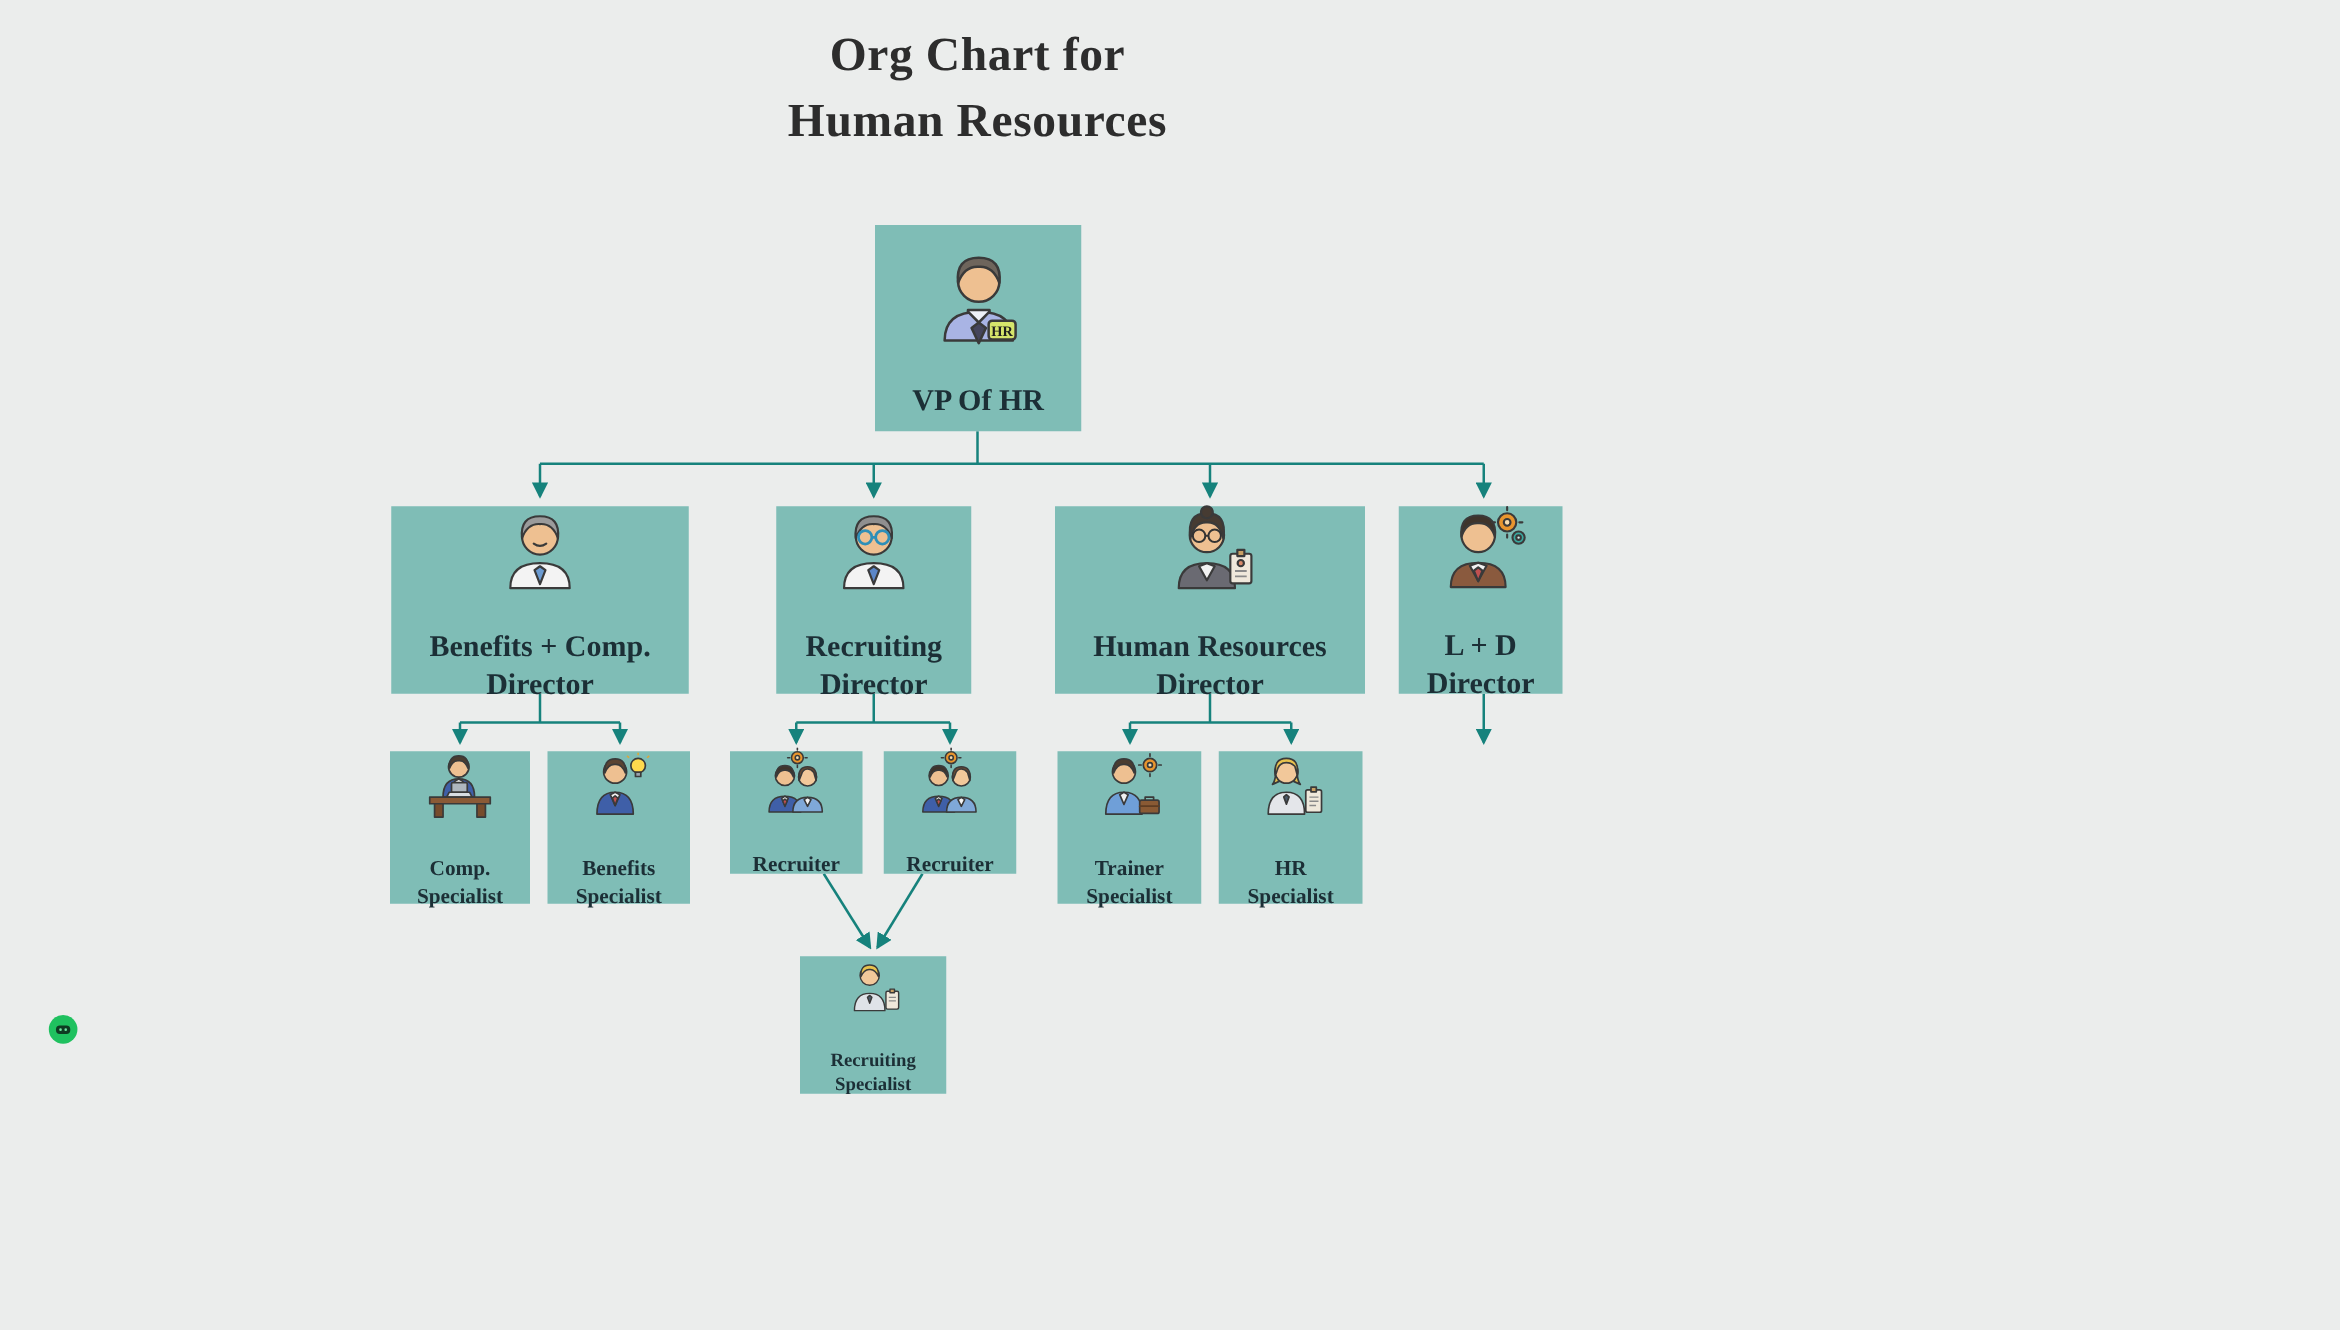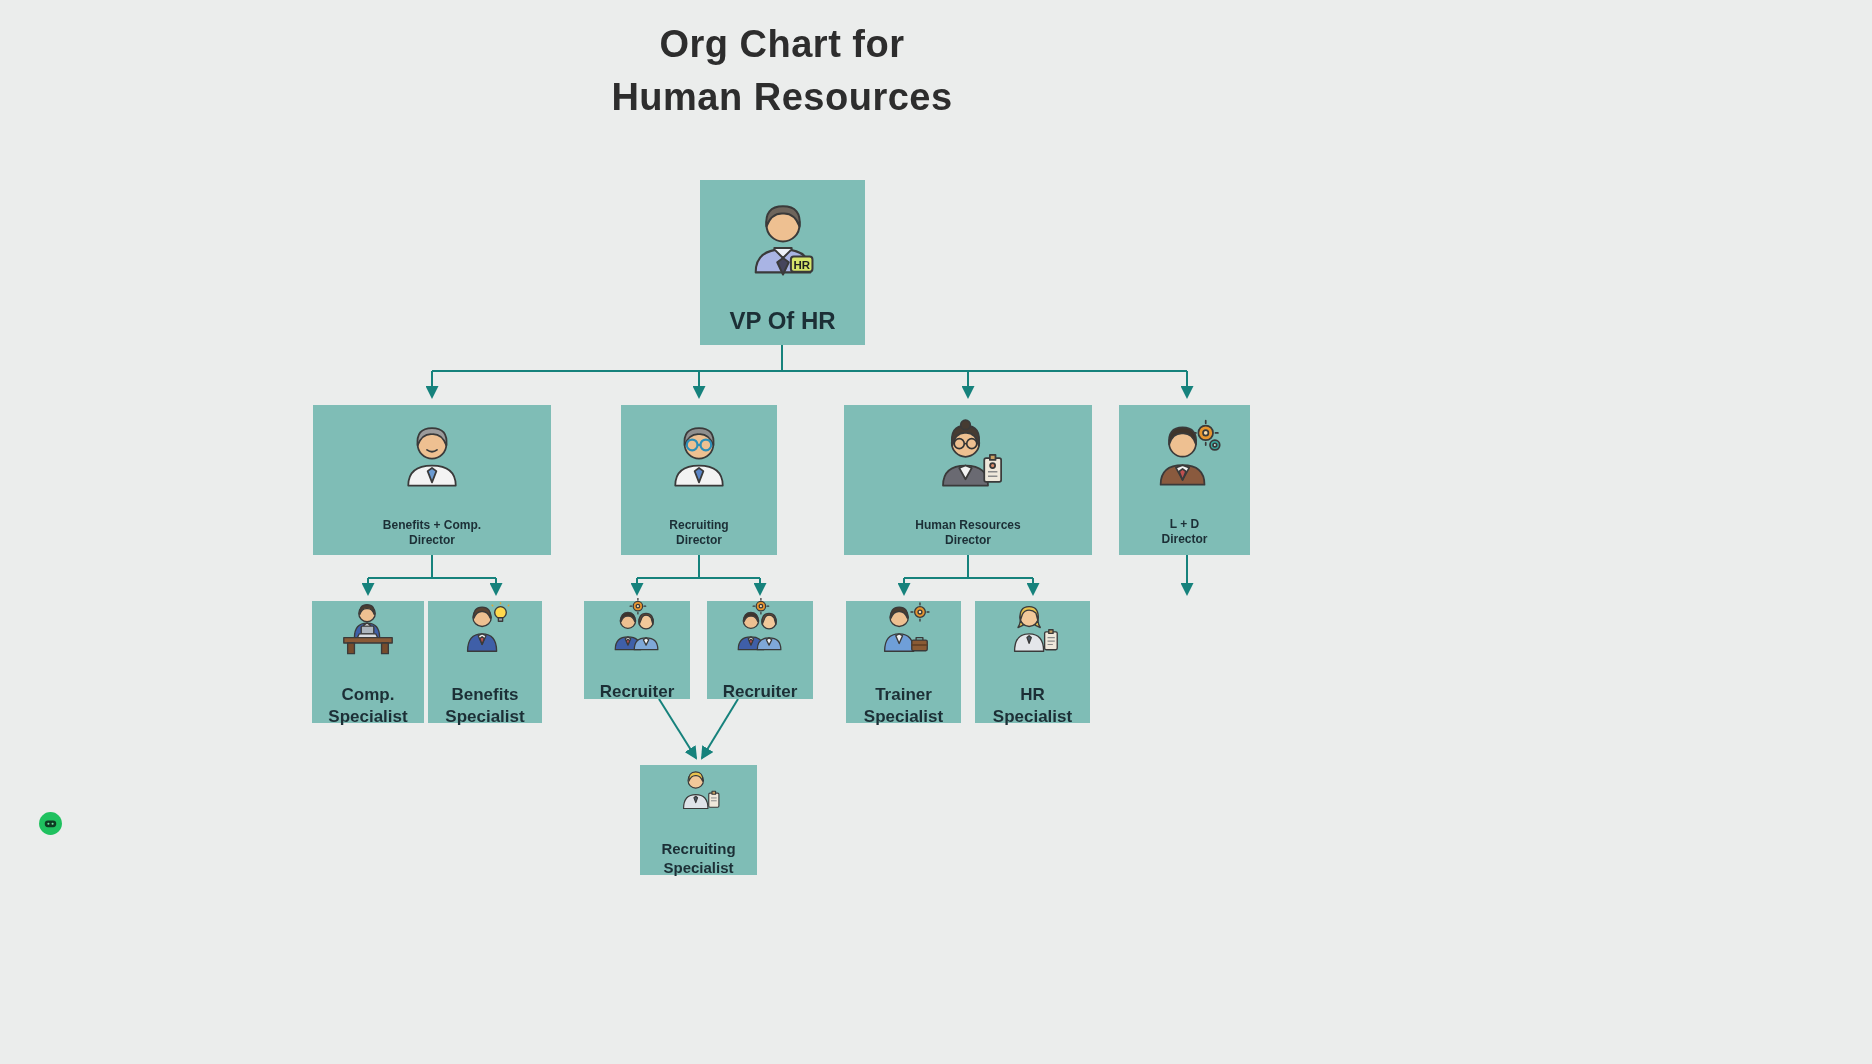--- a/index.html
+++ b/index.html
@@ -4,7 +4,7 @@
 <style>
   html,body{margin:0;padding:0;}
   body{font-family:"Liberation Sans","DejaVu Sans",sans-serif;background:#ebedec;}
-  .canvas{position:relative;width:1872px;height:1012px;background:#ebedec;overflow:hidden;}
+  .canvas{position:relative;width:1872px;height:1012px;background:#ebedec;overflow:hidden;font-family:Liberation Serif, serif;}
 
   .title{position:absolute;left:382px;top:18px;width:800px;text-align:center;
          font-size:38px;font-weight:bold;color:#2d2d2d;line-height:1.4;letter-spacing:.5px;}

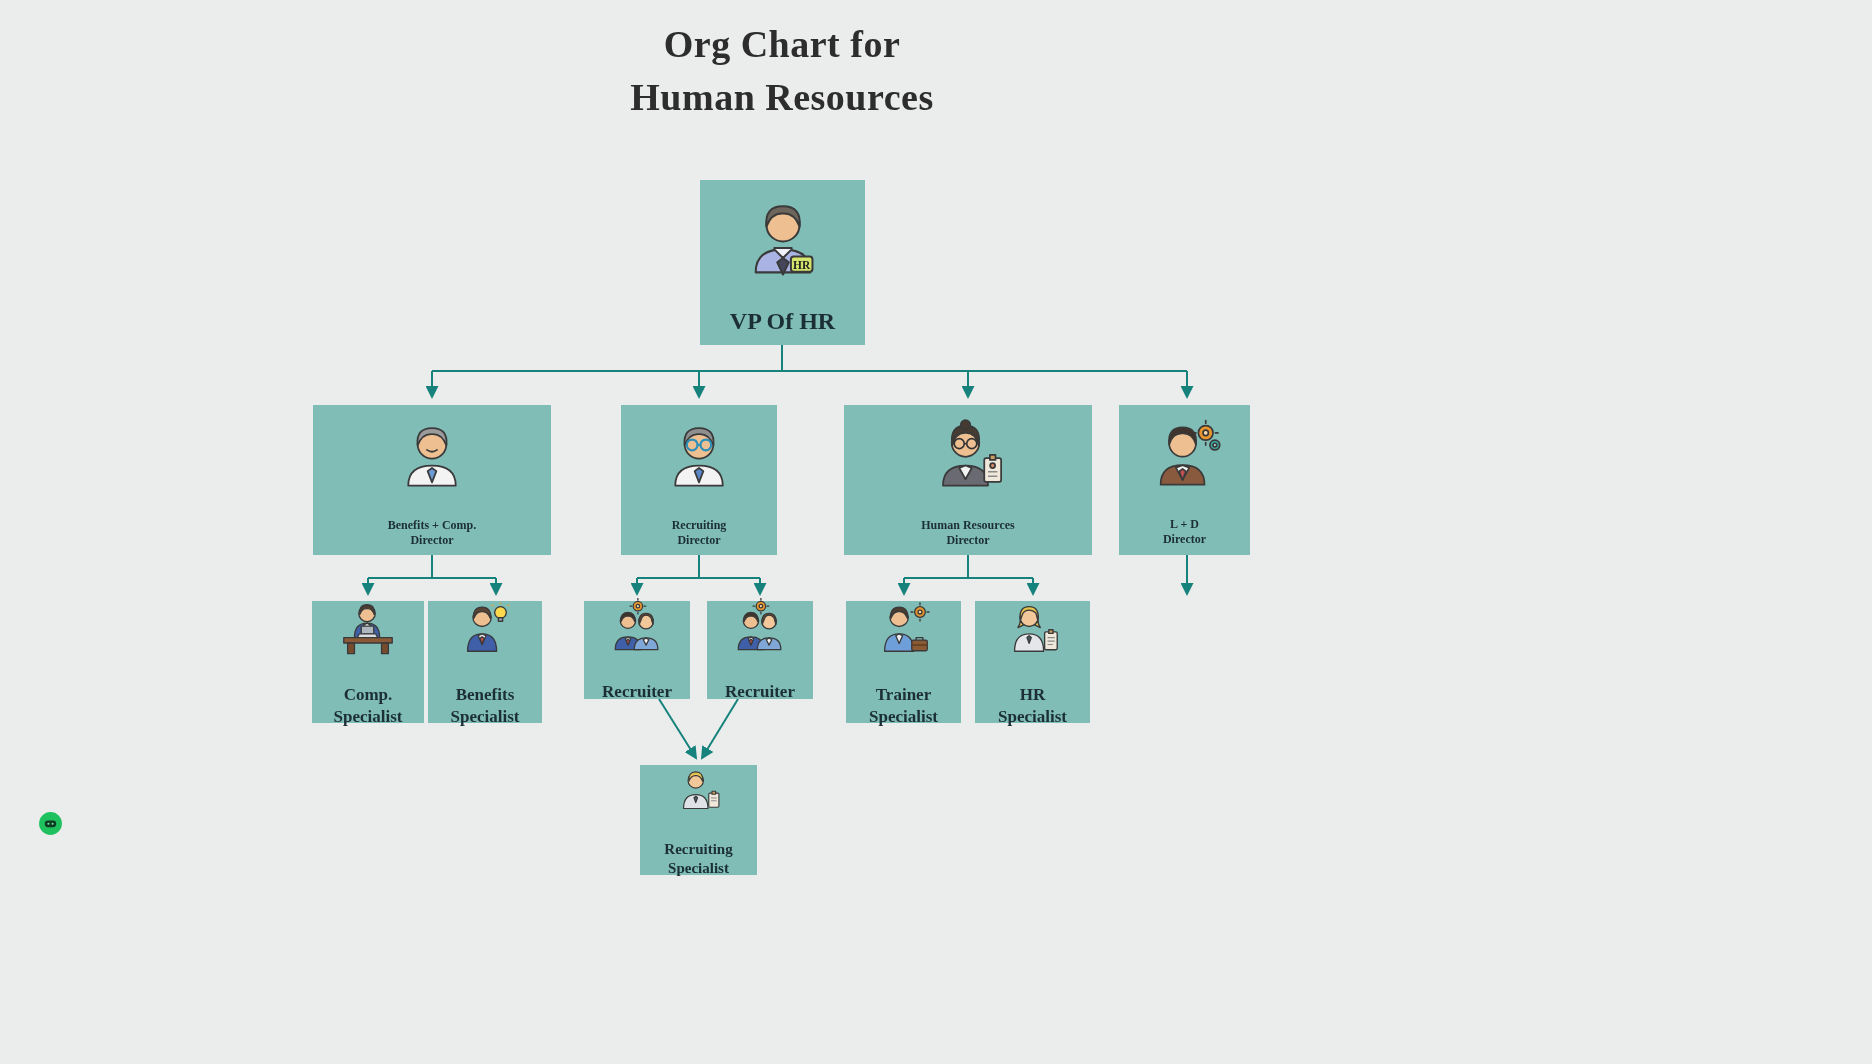--- a/index.html
+++ b/index.html
@@ -17,7 +17,7 @@
   .label{text-align:center;font-weight:bold;color:#1c2f36;line-height:1.25;margin-top:19px;}
   .label .line{display:block;}
   .lbl-xl{font-size:24px;}
-  .lbl-lg{font-size:12px;}
+  .lbl-lg{font-size:24px;}
   .lbl-md{font-size:17px;}
   .lbl-sm{font-size:15px;}
   .avatar{display:block;line-height:0;}

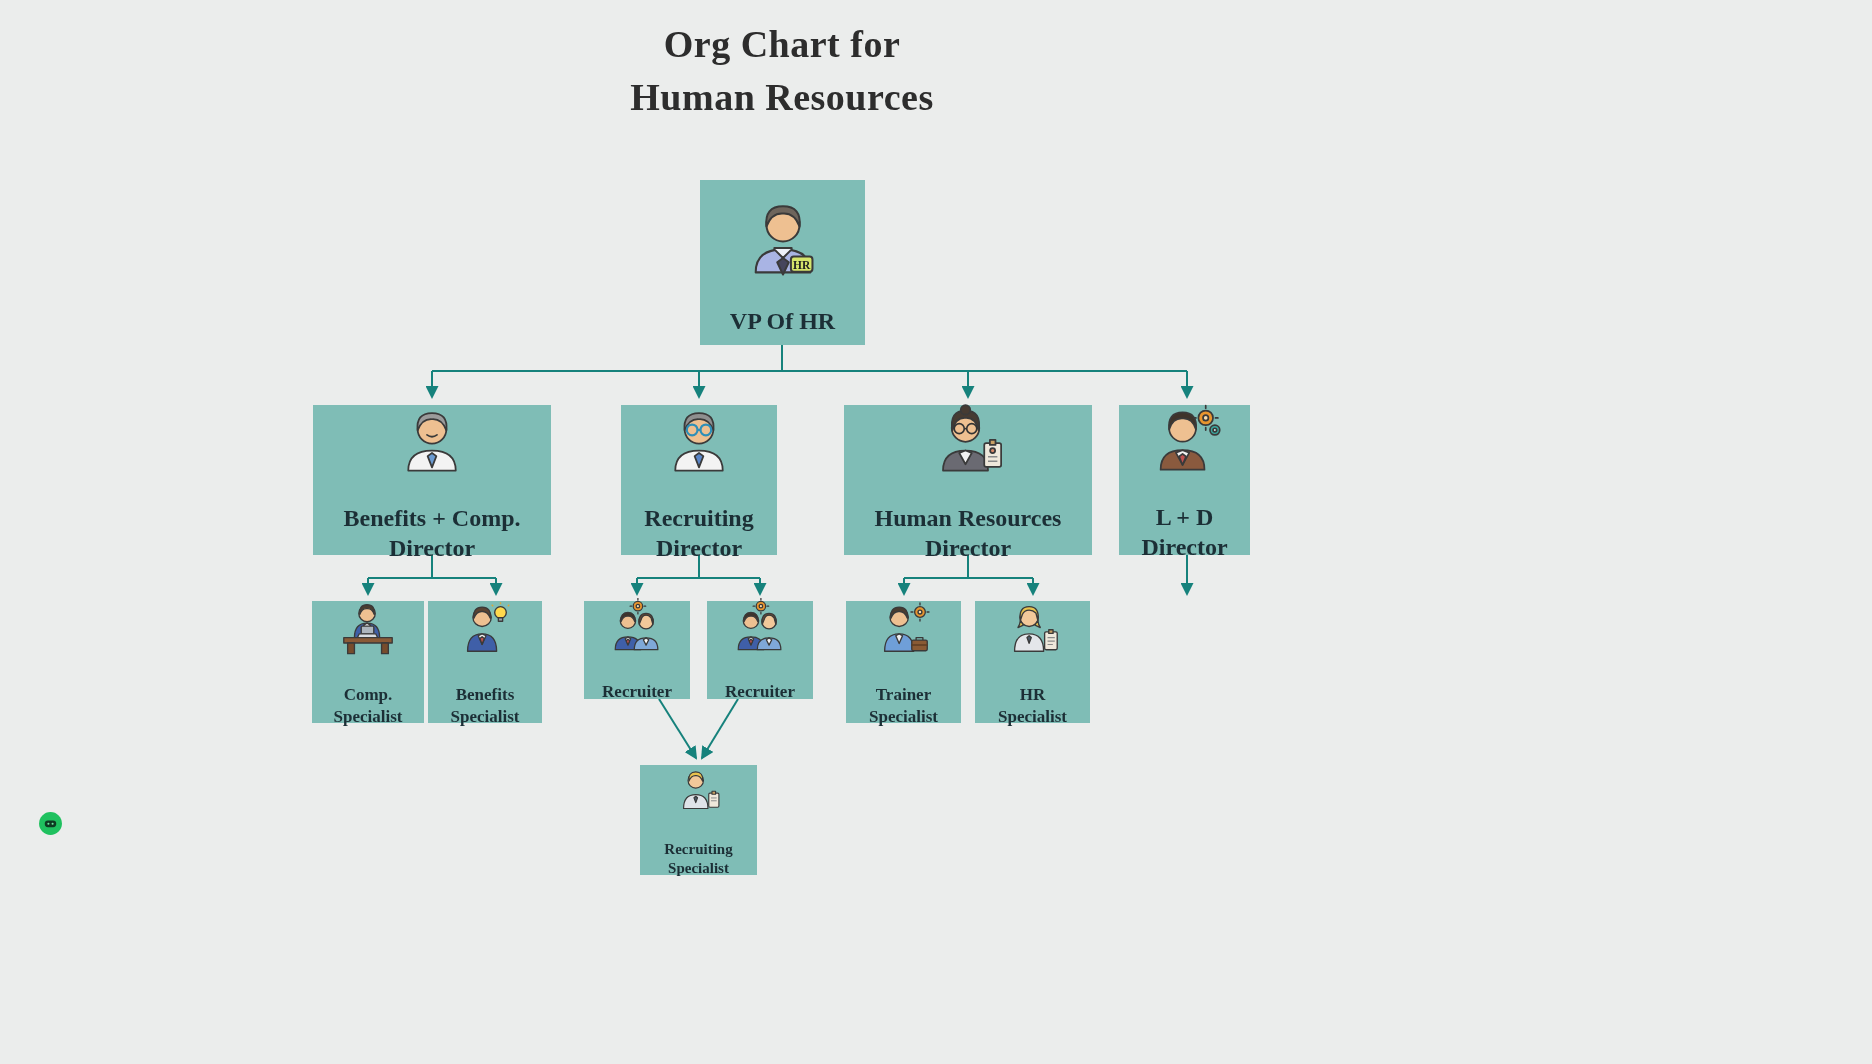--- a/index.html
+++ b/index.html
@@ -28,7 +28,7 @@
   .n-hrd {left:844px;top:405px;width:248px;height:150px;}
   .n-ldd {left:1119px;top:405px;width:131px;height:150px;}
   .n-comp{left:312px;top:601px;width:112px;height:122px;}
-  .n-ben {left:428px;top:601px;width:114px;height:122px;}
+  .n-ben {left:438px;top:601px;width:114px;height:122px;}
   .n-rec1{left:584px;top:601px;width:106px;height:98px;}
   .n-rec2{left:707px;top:601px;width:106px;height:98px;}
   .n-pay {left:846px;top:601px;width:115px;height:122px;}

